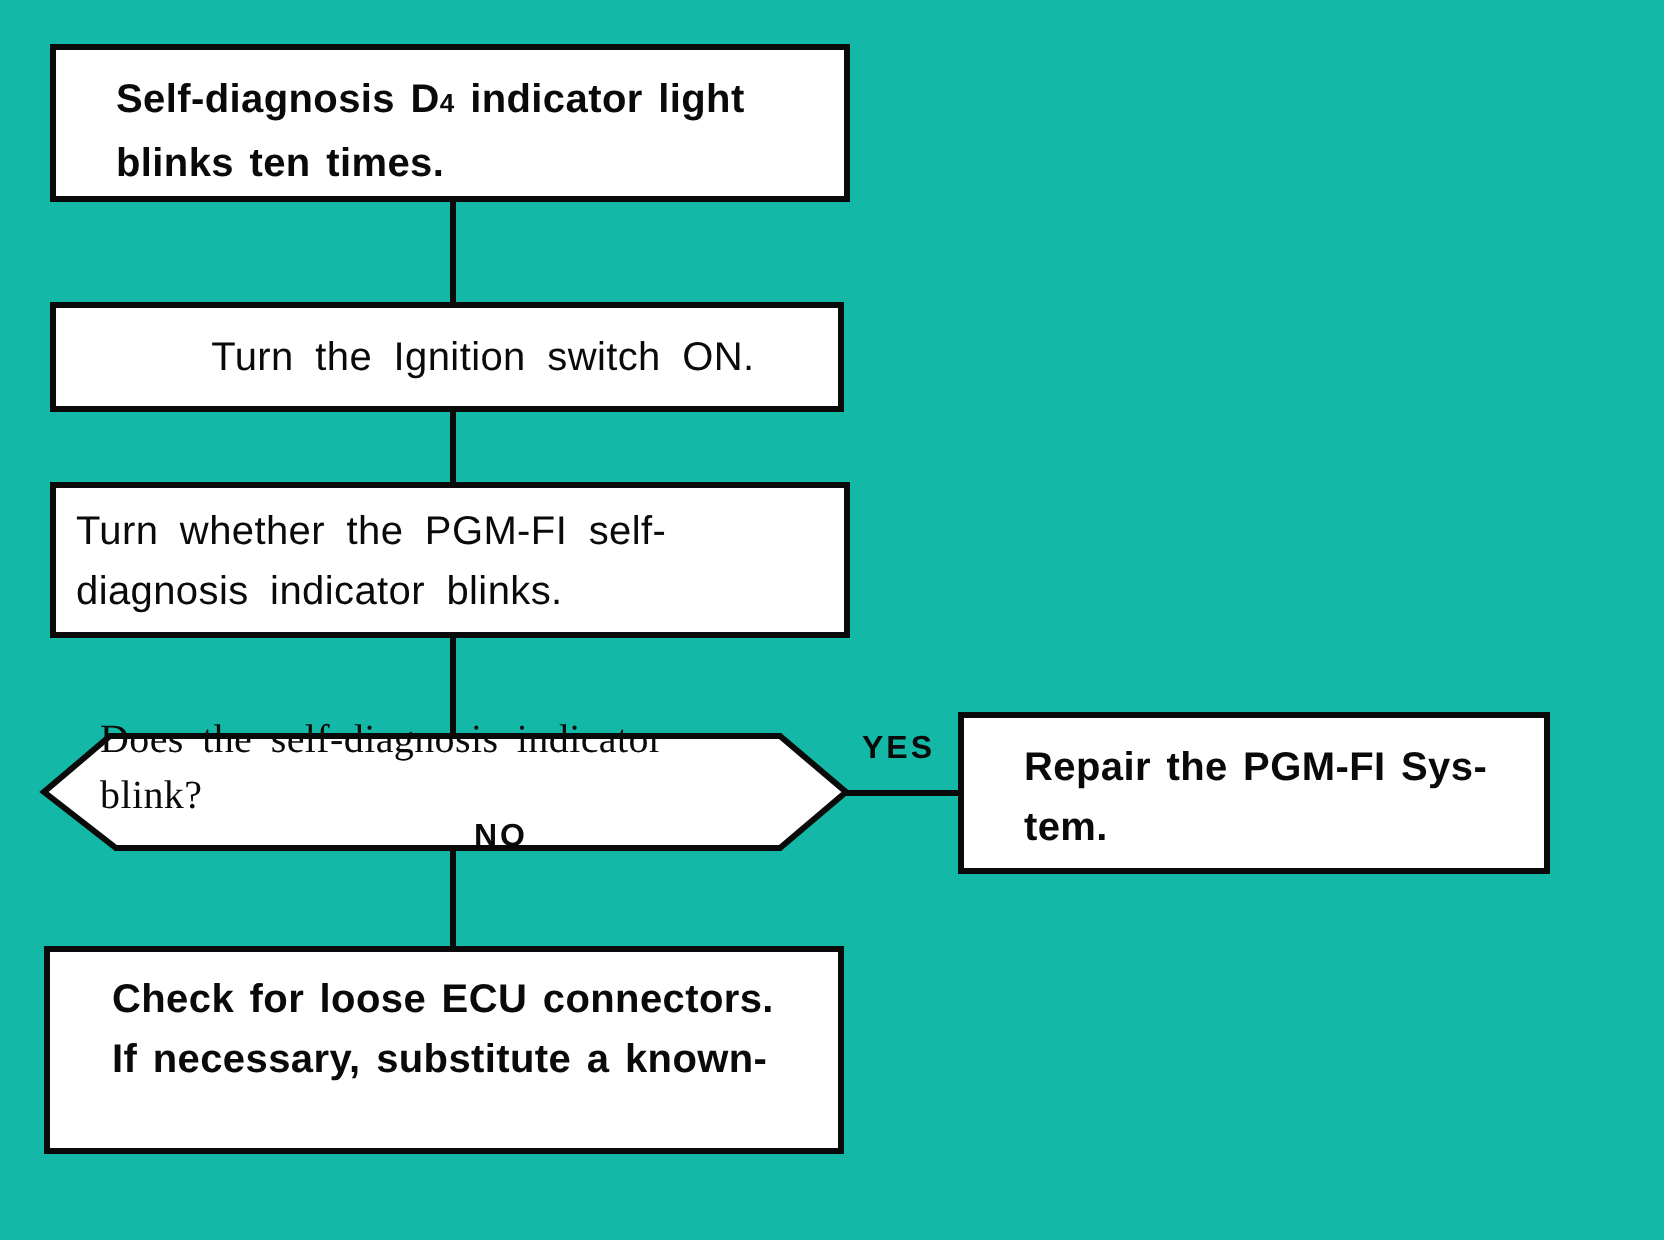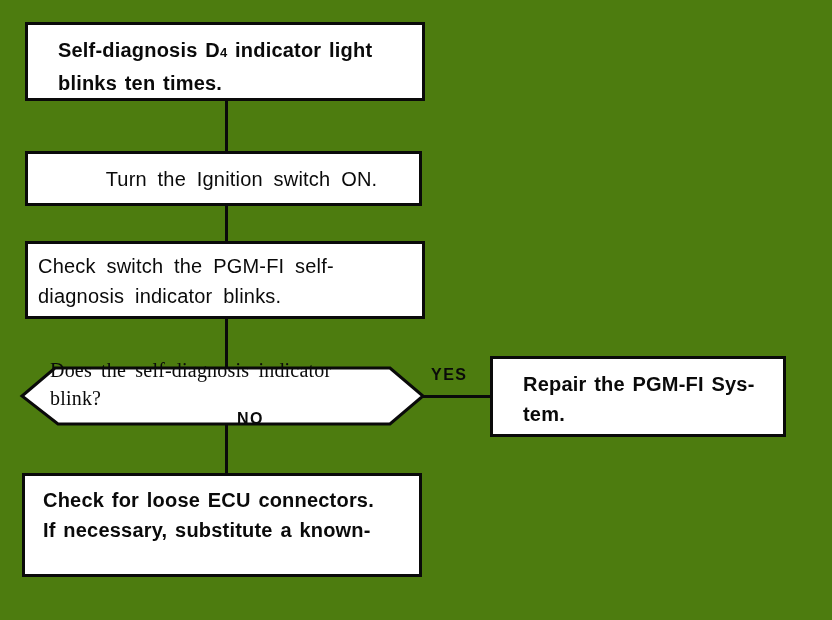--- a/index.html
+++ b/index.html
@@ -11,7 +11,7 @@
     position: relative;
     width: 832px;
     height: 620px;
-    background: #4d7c0f;
+    background: #14b8a6;
     font-family: "Liberation Sans", "DejaVu Sans", sans-serif;
     color: #0a0a0a;
     overflow: hidden;

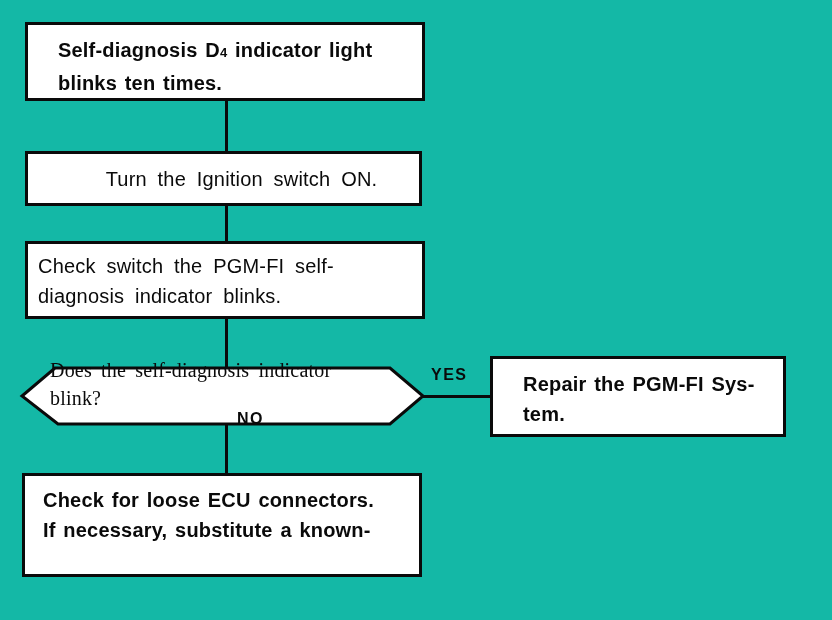--- a/index.html
+++ b/index.html
@@ -91,7 +91,7 @@
   </div>
 
   <div class="node regular" id="box-check-ind">
-    <div class="tline">Check switch the PGM-FI self-</div>
+    <div class="tline">Turn whether the PGM-FI self-</div>
     <div class="tline">diagnosis indicator blinks.</div>
   </div>
 

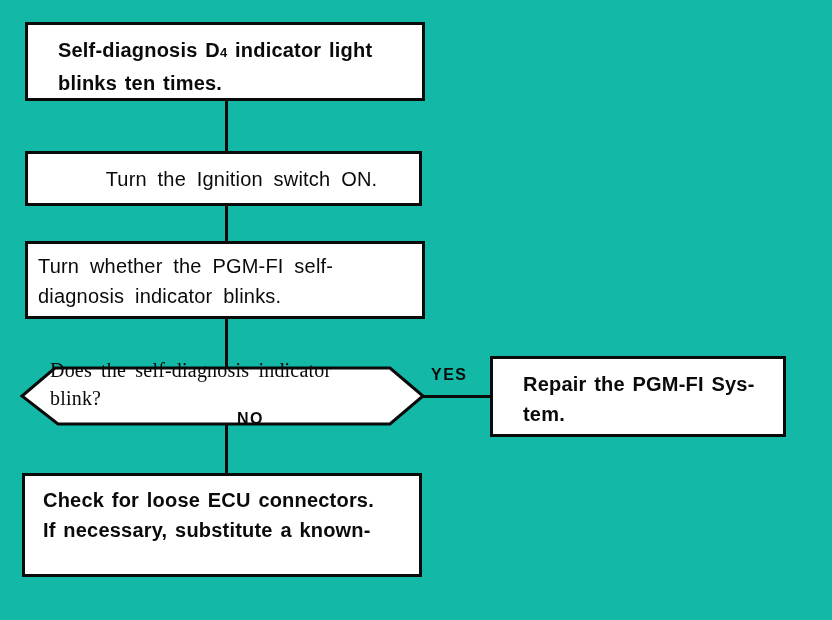--- a/index.html
+++ b/index.html
@@ -44,7 +44,7 @@
   #box-ignition  { left: 25px;  top: 151px; width: 397px; height: 55px;
                    display: flex; align-items: center; justify-content: center; }
   #box-check-ind { left: 25px;  top: 241px; width: 400px; height: 78px;  padding: 7px 6px 0 10px; }
-  #box-repair    { left: 490px; top: 356px; width: 296px; height: 81px;  padding: 10px 8px 0 30px; }
+  #box-repair    { left: 479px; top: 356px; width: 296px; height: 81px;  padding: 10px 8px 0 30px; }
   #box-check-ecu { left: 22px;  top: 473px; width: 400px; height: 104px; padding: 9px 6px 0 18px; }
   .hex-text {
     position: absolute;

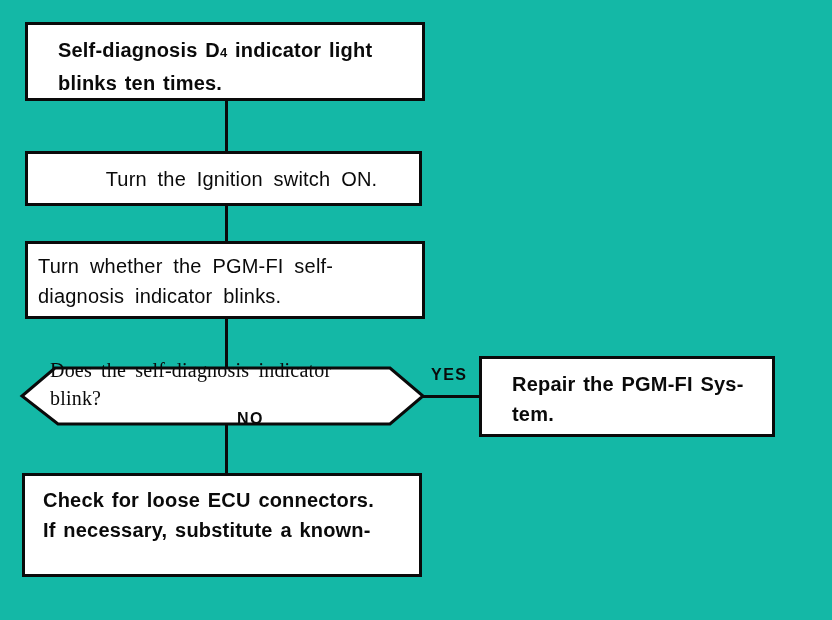--- a/index.html
+++ b/index.html
@@ -45,7 +45,7 @@
                    display: flex; align-items: center; justify-content: center; }
   #box-check-ind { left: 25px;  top: 241px; width: 400px; height: 78px;  padding: 7px 6px 0 10px; }
   #box-repair    { left: 479px; top: 356px; width: 296px; height: 81px;  padding: 10px 8px 0 30px; }
-  #box-check-ecu { left: 22px;  top: 473px; width: 400px; height: 104px; padding: 9px 6px 0 18px; }
+  #box-check-ecu { left: 22px;  top: 473px; width: 400px; height: 104px; padding: 9px 6px 0 31px; }
   .hex-text {
     position: absolute;
     left: 50px;

